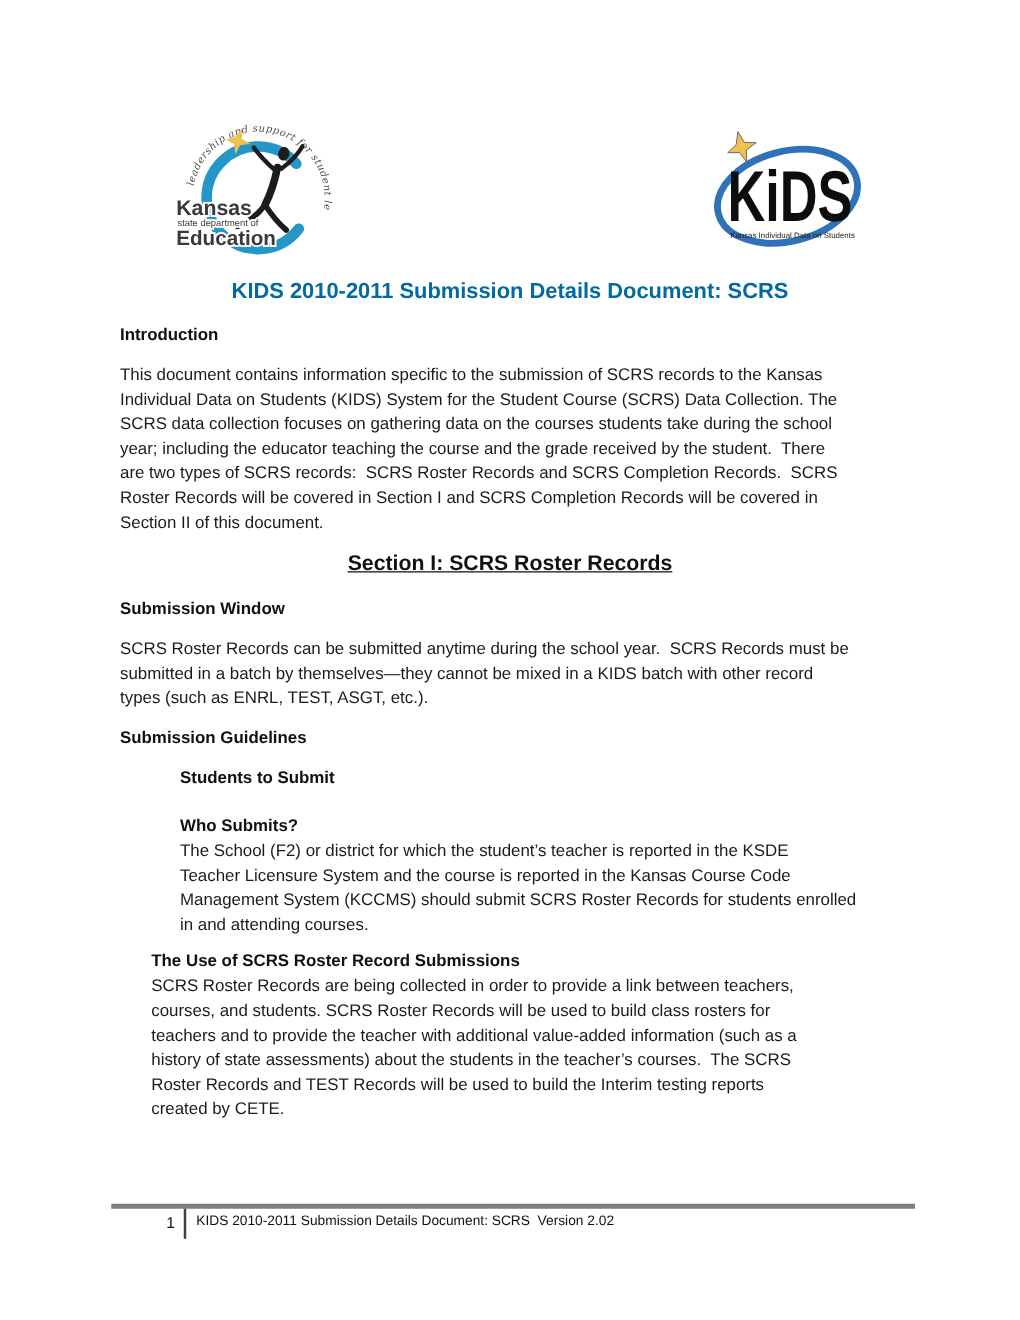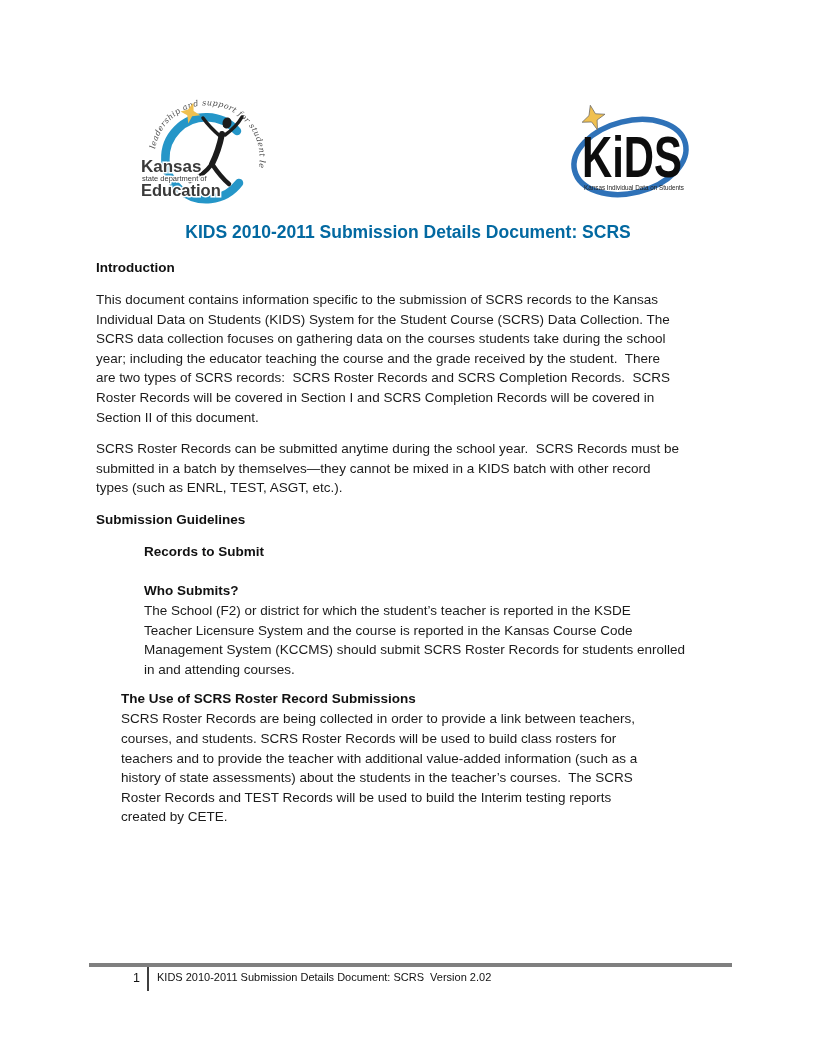--- a/index.html
+++ b/index.html
@@ -110,6 +110,7 @@
 Roster Records will be covered in Section I and SCRS Completion Records will be covered in
 Section II of this document.</div>
 
+    <div class="sec-head">Section I: SCRS Roster Records</div>
 
     <div class="para mt12">SCRS Roster Records can be submitted anytime during the school year.  SCRS Records must be
 submitted in a batch by themselves—they cannot be mixed in a KIDS batch with other record

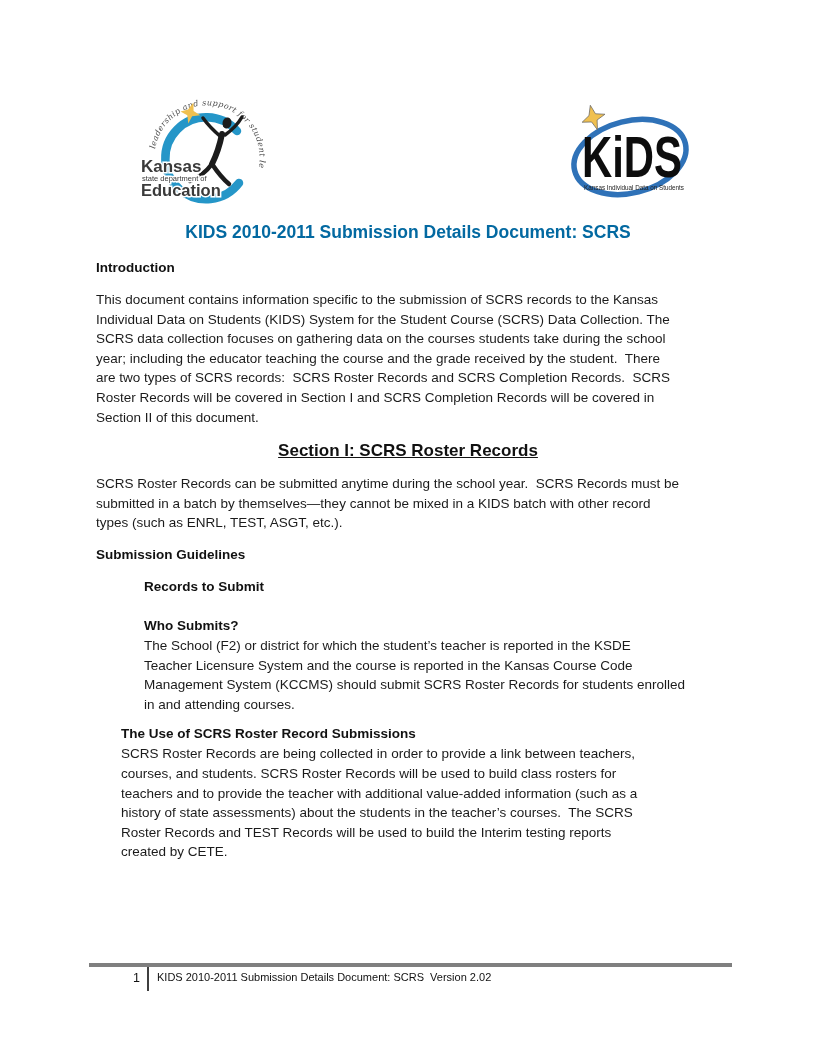--- a/index.html
+++ b/index.html
@@ -112,6 +112,7 @@
 
     <div class="sec-head">Section I: SCRS Roster Records</div>
 
+    <div class="head-u mt15">Submission Window</div>
     <div class="para mt12">SCRS Roster Records can be submitted anytime during the school year.  SCRS Records must be
 submitted in a batch by themselves—they cannot be mixed in a KIDS batch with other record
 types (such as ENRL, TEST, ASGT, etc.).</div>

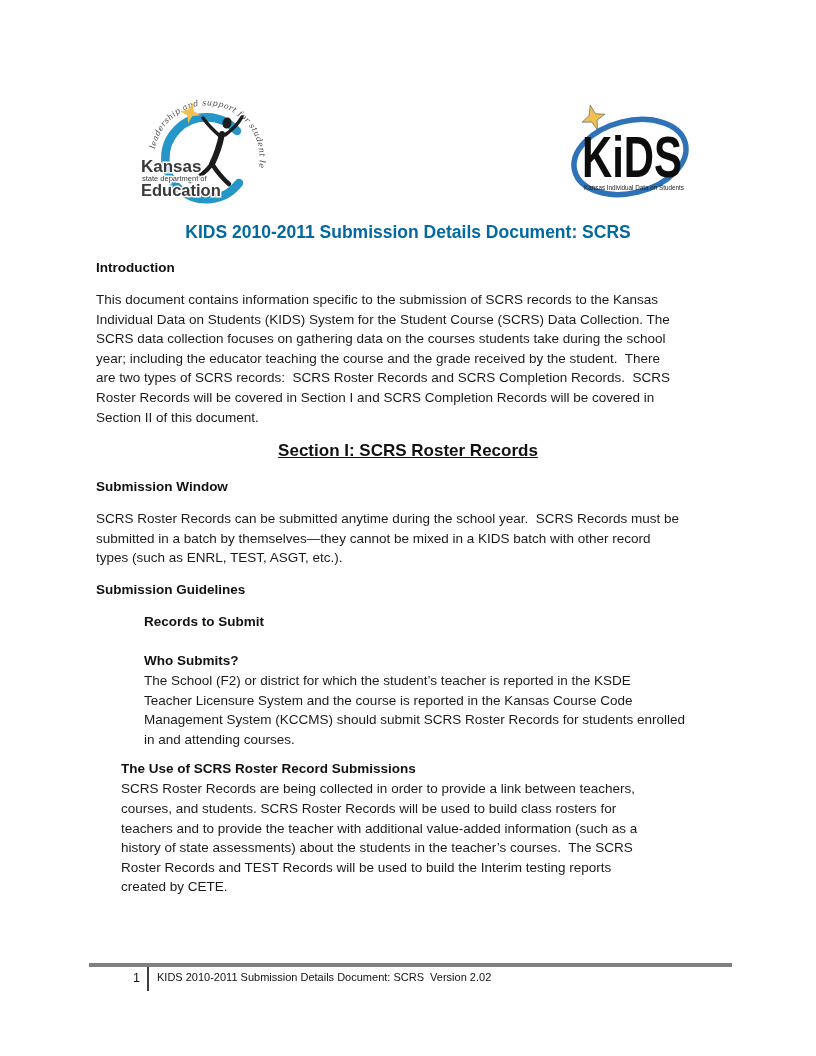--- a/index.html
+++ b/index.html
@@ -120,7 +120,7 @@
     <div class="head-u mt12">Submission Guidelines</div>
 
     <div class="sub mt12">
-      <div class="sub-head">Records to Submit</div>
+      <div class="sub-head">Students to Submit</div>
     </div>
 
     <div class="sub mt19">

